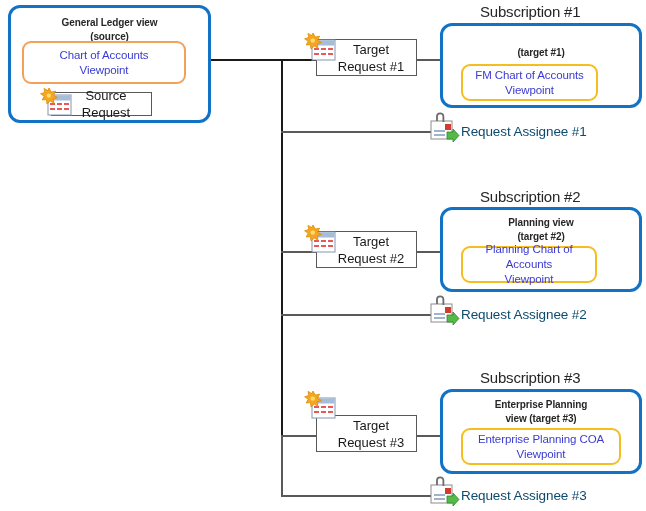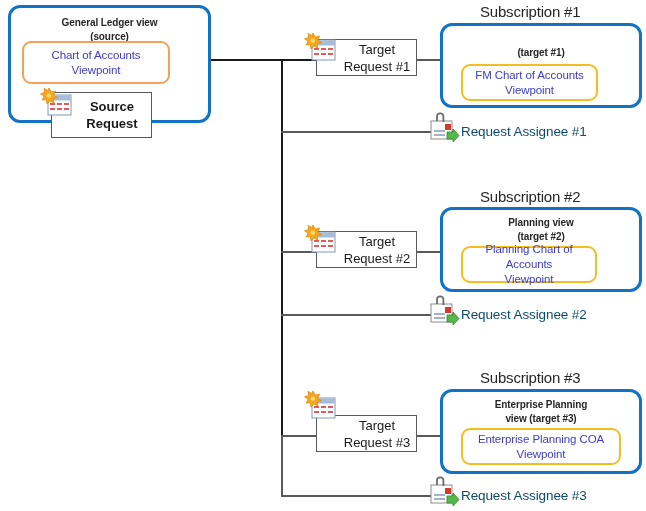--- a/index.html
+++ b/index.html
@@ -135,7 +135,7 @@
     <div class="panel-title" style="top:22px;">(source)</div>
   </div>
 
-  <div class="viewpoint viewpoint-source" style="left:22px; top:41px; width:148px; height:43px;">
+  <div class="viewpoint viewpoint-source" style="left:22px; top:41px; width:164px; height:43px;">
     <div>
       <div>Chart of Accounts</div>
       <div>Viewpoint</div>

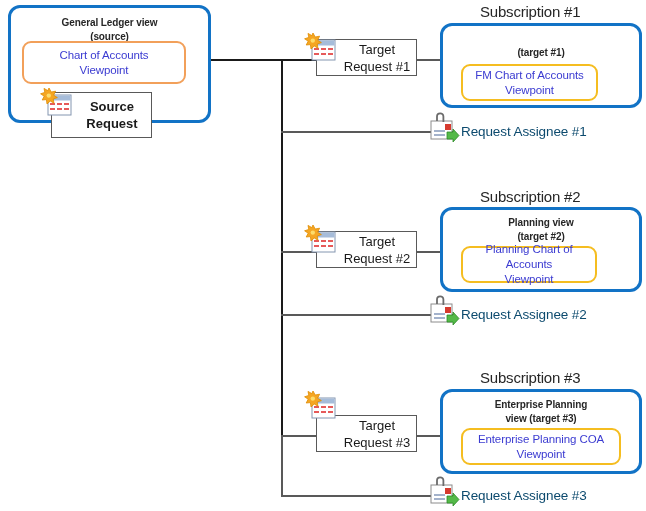--- a/index.html
+++ b/index.html
@@ -77,6 +77,7 @@
     font-size: 13px;
     color: #1a1a1a;
     line-height: 17px;
+    padding-right: 6px;
   }
   .reqbox span { display: block; width: 78px; }
 

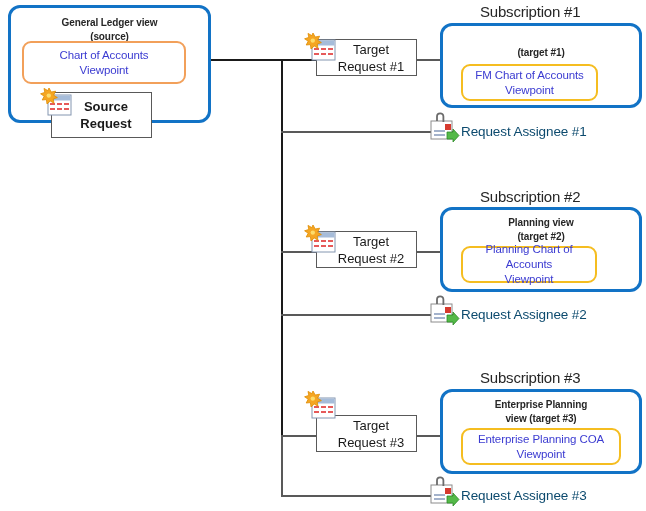--- a/index.html
+++ b/index.html
@@ -143,7 +143,7 @@
     </div>
   </div>
 
-  <div class="reqbox" style="left:51px; top:92px; width:101px; height:46px;font-weight:bold;">
+  <div class="reqbox" style="left:51px; top:92px; width:101px; height:24px;">
     <span>
       <span>Source</span>
       <span>Request</span>

